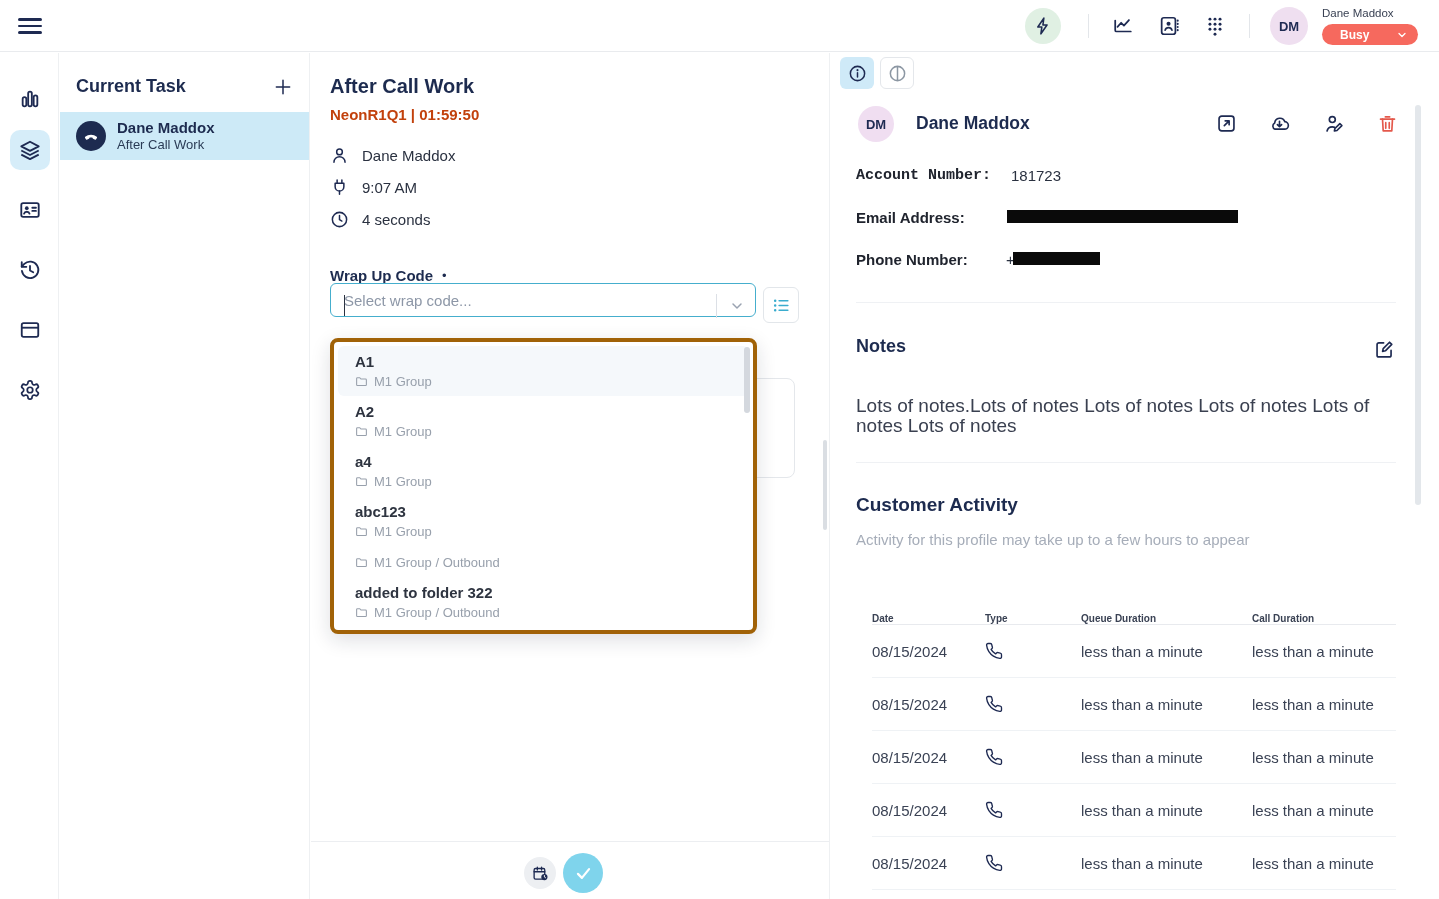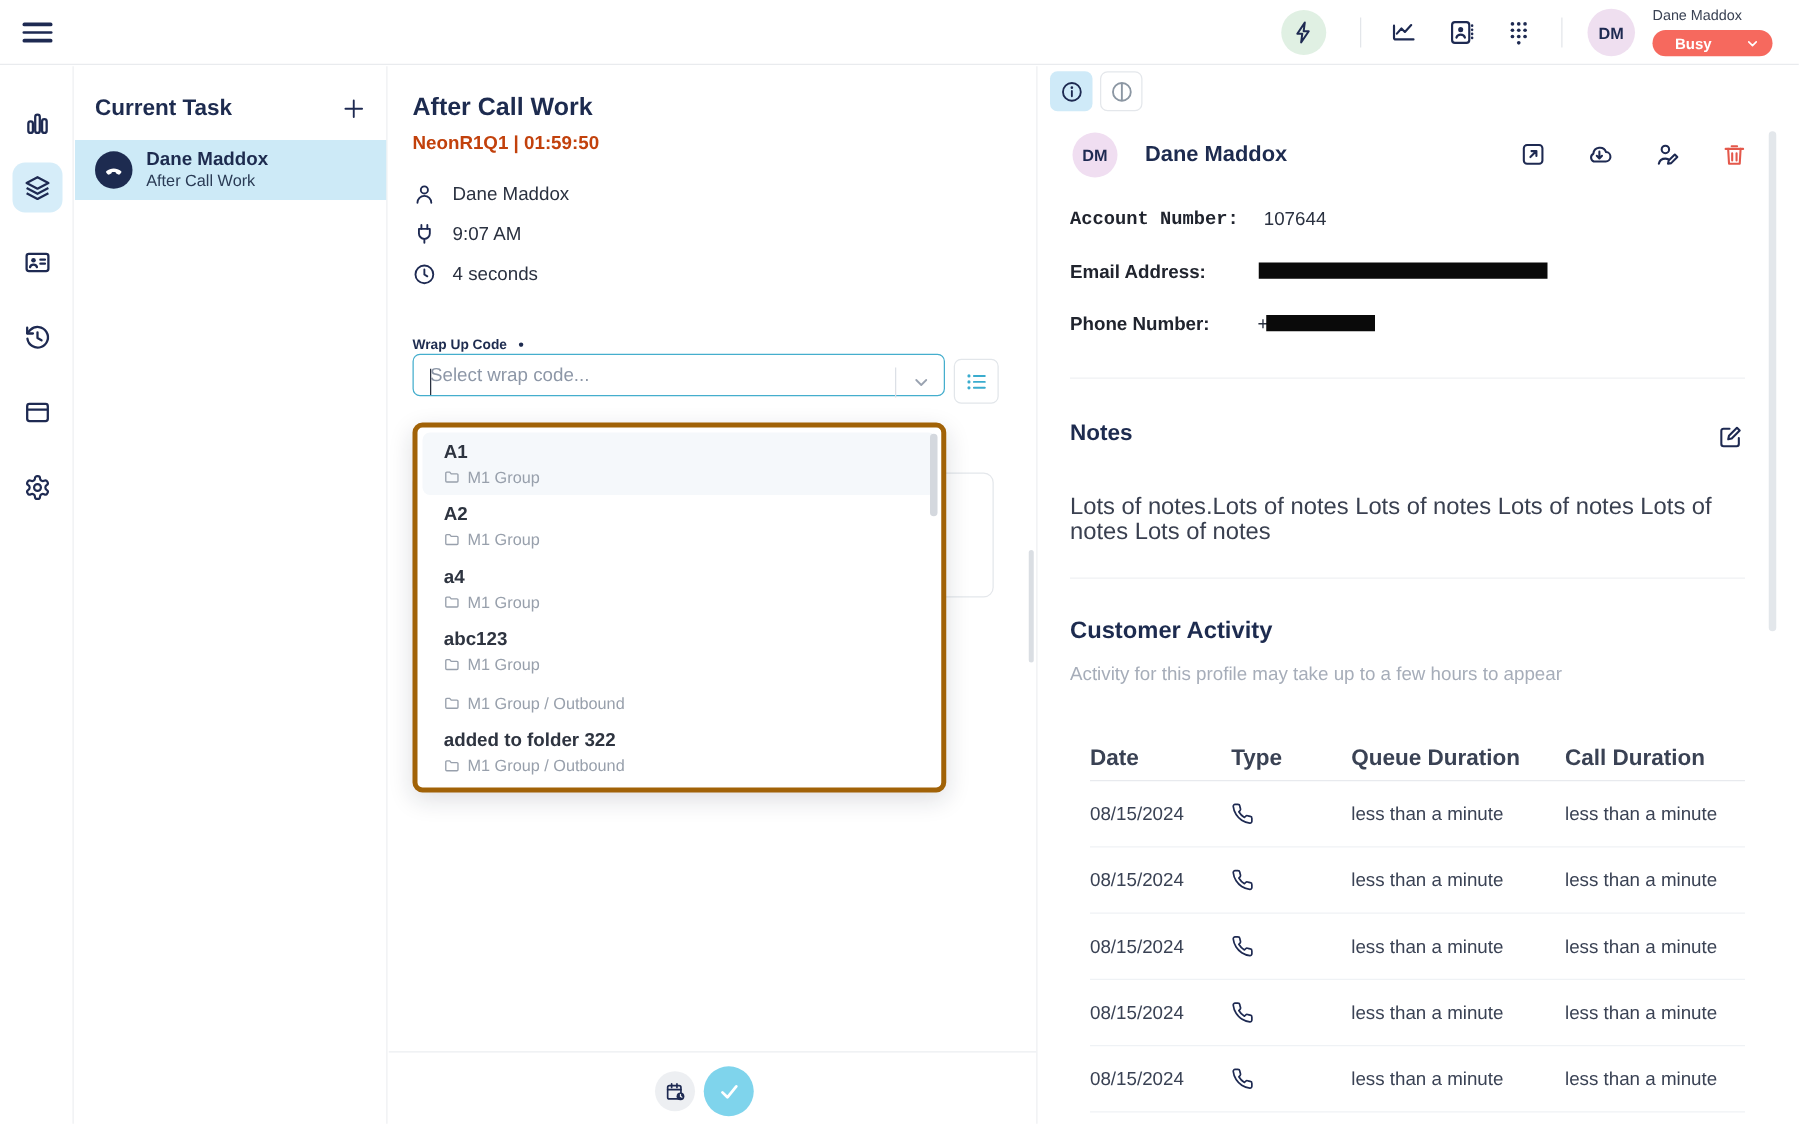--- a/index.html
+++ b/index.html
@@ -398,7 +398,7 @@
   </svg>
 
   <div class="fld-label" style="top:114px;font-family:Liberation Mono, monospace;">Account Number:</div>
-  <div class="fld-value" style="top:114px;">107644</div>
+  <div class="fld-value" style="top:114px;">181723</div>
 
   <div class="fld-label" style="top:156px;">Email Address:</div>
   <div class="redact" style="left:176px; top:157px; width:231px;"></div>

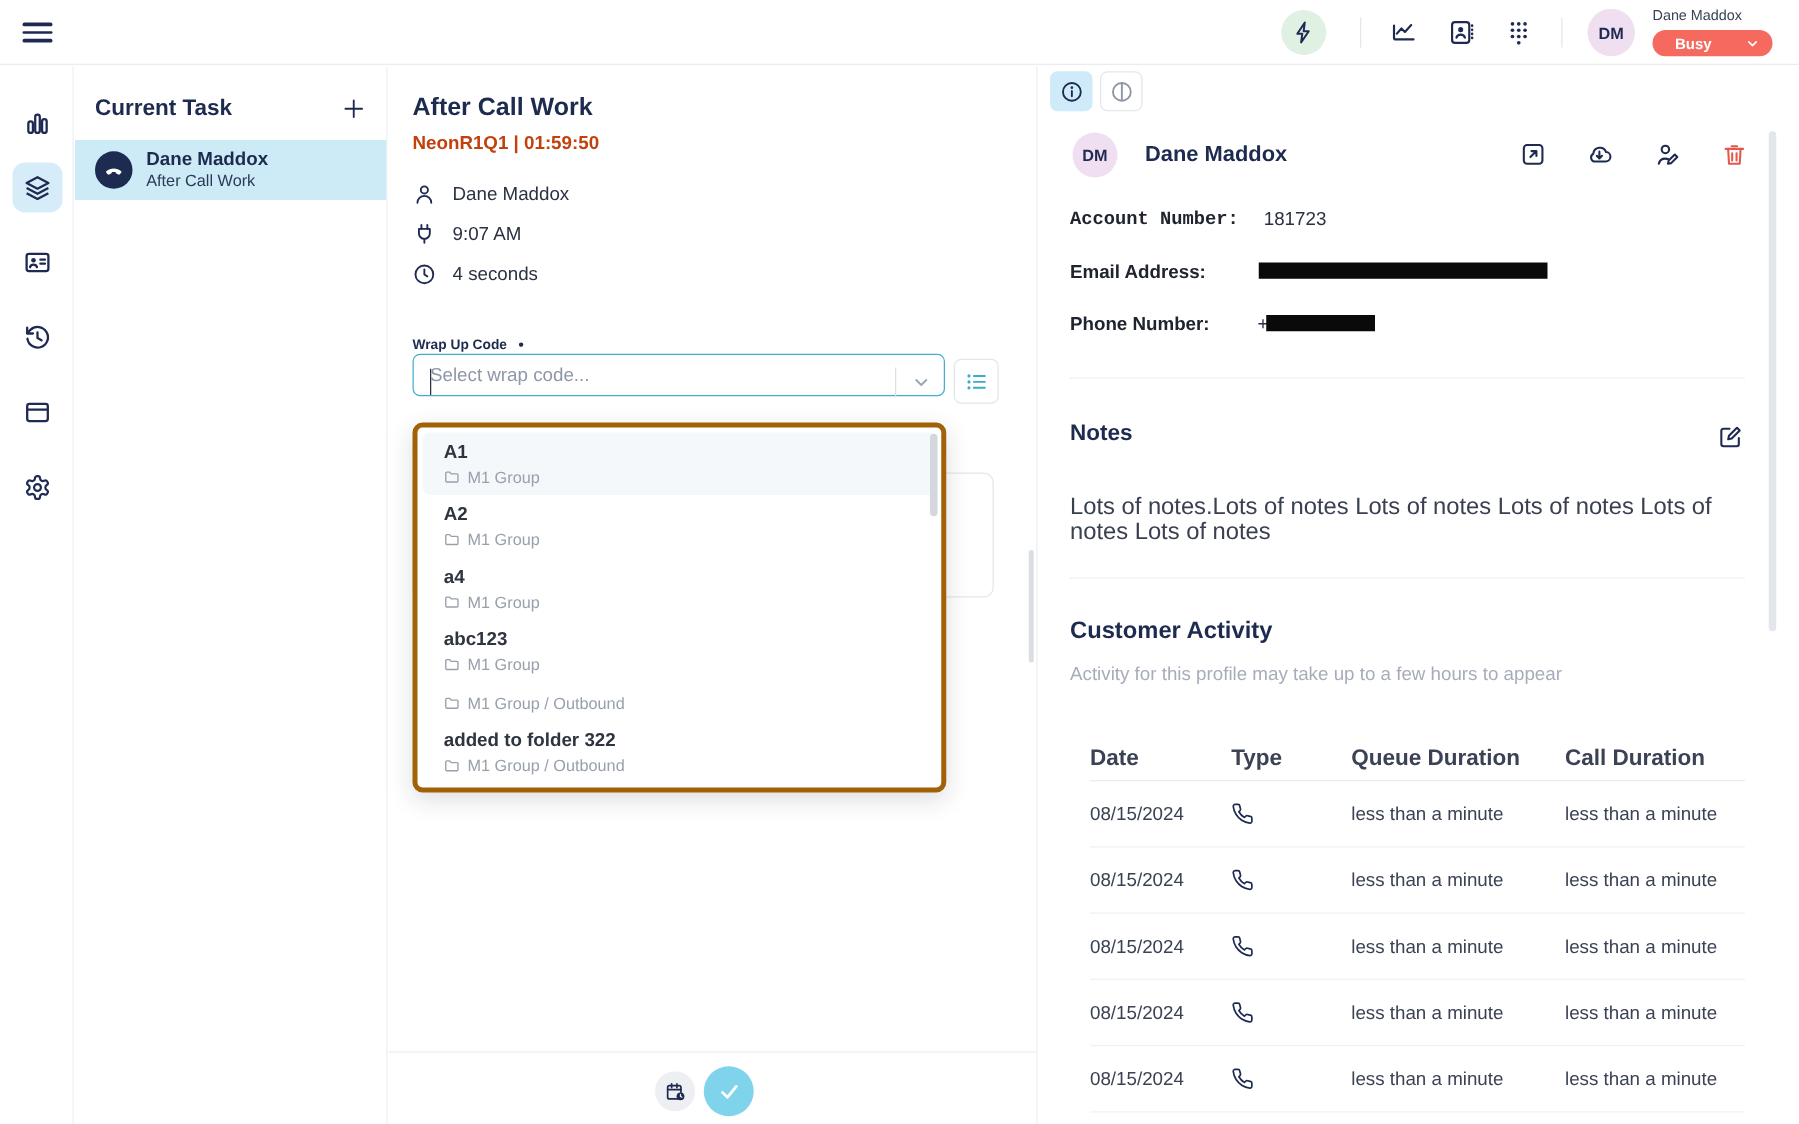--- a/index.html
+++ b/index.html
@@ -55,7 +55,7 @@
     font-size:15px; color:#2A3140; }
   .meta svg { width:19px; height:19px; color:#1E2A52; }
   .wrap-label-row { position:absolute; left:19px; top:197px; display:flex; align-items:center; gap:9px; }
-  .wrap-label { font-size:11px; font-weight:bold; color:#1D2B4F; }
+  .wrap-label { font-size:15px; font-weight:bold; color:#1D2B4F; }
   .wrap-dot { color:#1D2B4F; font-size:13px; }
   .wrap-req { font-size:14px; color:#8D97A7;margin-top:35px; }
   .select { position:absolute; left:19px; top:230px; width:426px; height:34px;

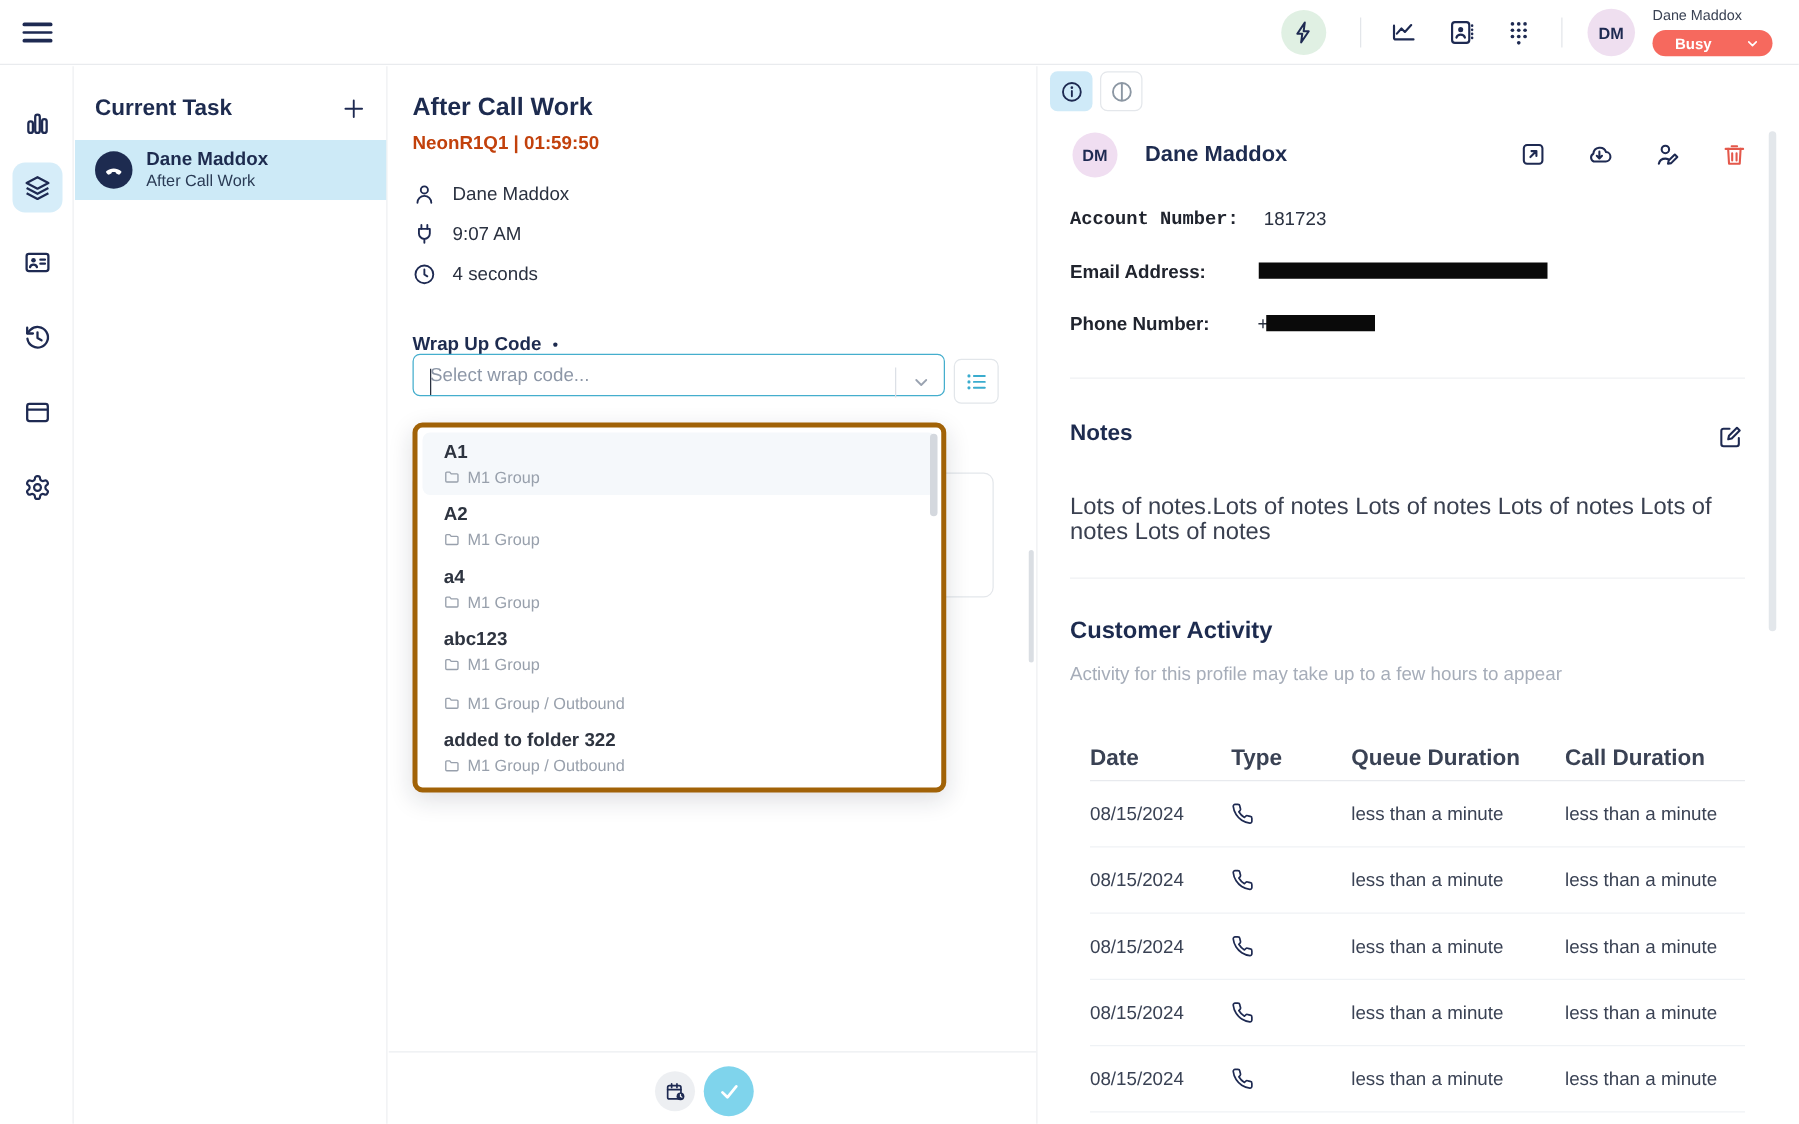--- a/index.html
+++ b/index.html
@@ -114,7 +114,7 @@
   .notes-text { position:absolute; left:25px; top:343px; right:50px; font-size:19px; color:#3A4050; line-height:20px; }
   .act-sub { position:absolute; left:25px; top:478px; font-size:15px; color:#A6ADB9; }
   .act-table { position:absolute; left:41px; right:43px; top:536px; }
-  .act-hrow { display:flex; height:36px; align-items:center; font-size:18px; font-weight:bold;
+  .act-hrow { display:flex; height:36px; align-items:flex-end; font-size:10px; font-weight:bold;
     color:#3A4254; border-bottom:1px solid #E8EAEE; }
   .act-row { display:flex; height:53px; align-items:center; font-size:15px; color:#3A4254;
     border-bottom:1px solid #EFF2F5; cursor:pointer; }

